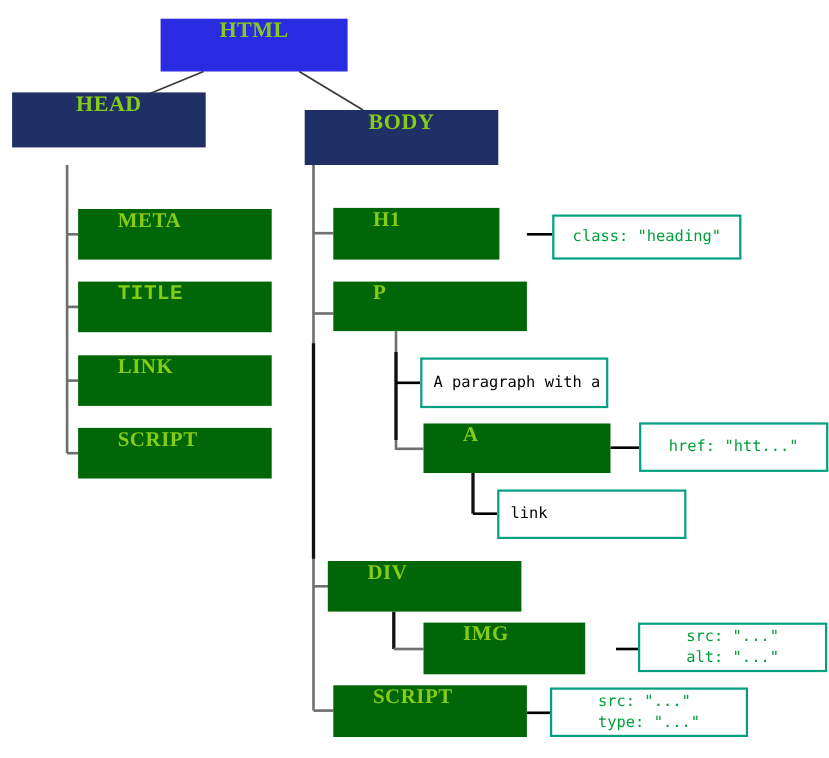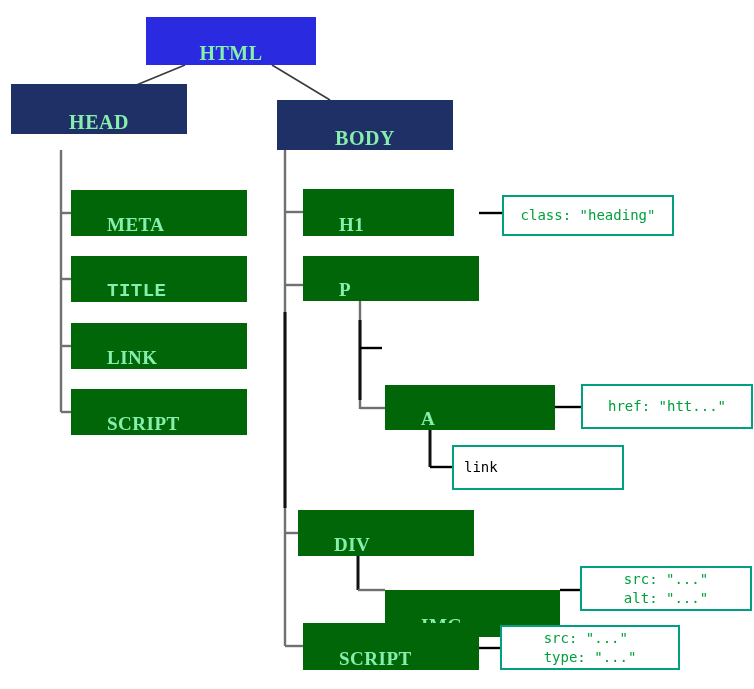--- a/index.html
+++ b/index.html
@@ -27,8 +27,8 @@
     position: absolute;
     box-sizing: border-box;
     display: flex;
-    align-items: flex-end;
-    color: #86efac;
+    align-items: flex-start;
+    color: #84cc16;
     font-family: "Liberation Serif", serif;
     font-weight: bold;
     letter-spacing: 0.5px;

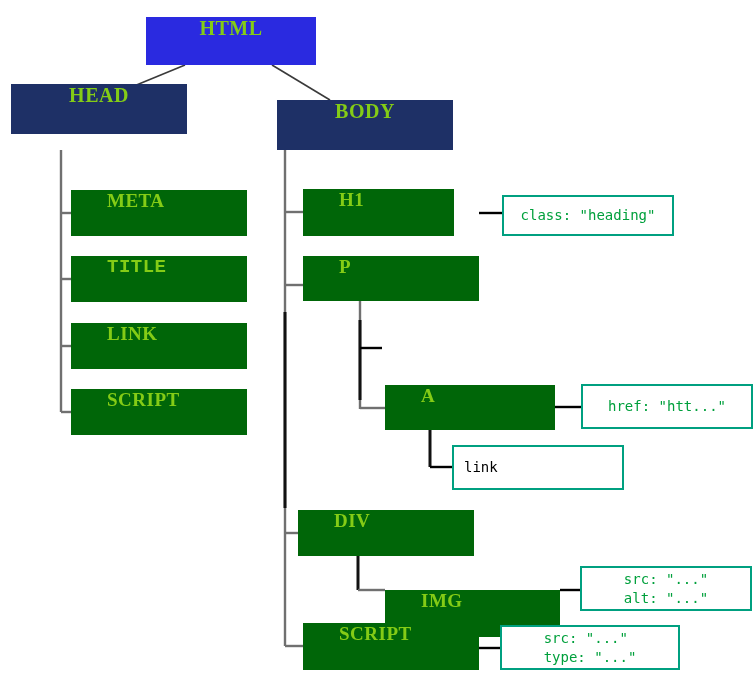--- a/index.html
+++ b/index.html
@@ -169,6 +169,9 @@
     <span>class: "heading"</span>
   </div>
 
+  <div class="attrbox text-node" style="left:382px; top:325px; width:171px; height:46px;">
+    <span>A paragraph with a</span>
+  </div>
 
   <div class="attrbox attr-text" style="left:581px; top:384px; width:172px; height:45px;">
     <span>href: "htt..."</span>

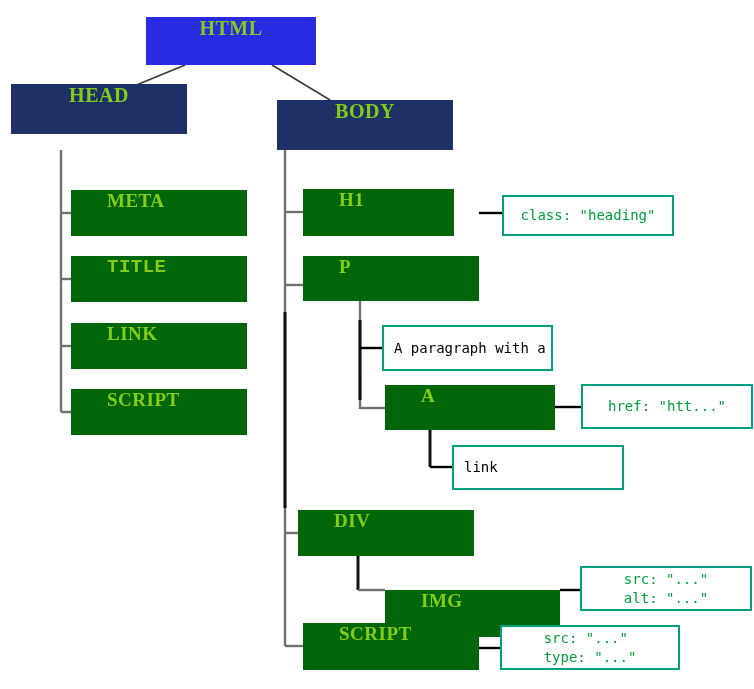--- a/index.html
+++ b/index.html
@@ -157,7 +157,7 @@
     <span>DIV</span>
   </div>
 
-  <div class="node node-el" style="left:385px; top:590px; width:175px; height:47px; background:#006608;">
+  <div class="node node-el" style="left:385px; top:566px; width:147px; height:47px; background:#006608;">
     <span>IMG</span>
   </div>
 

